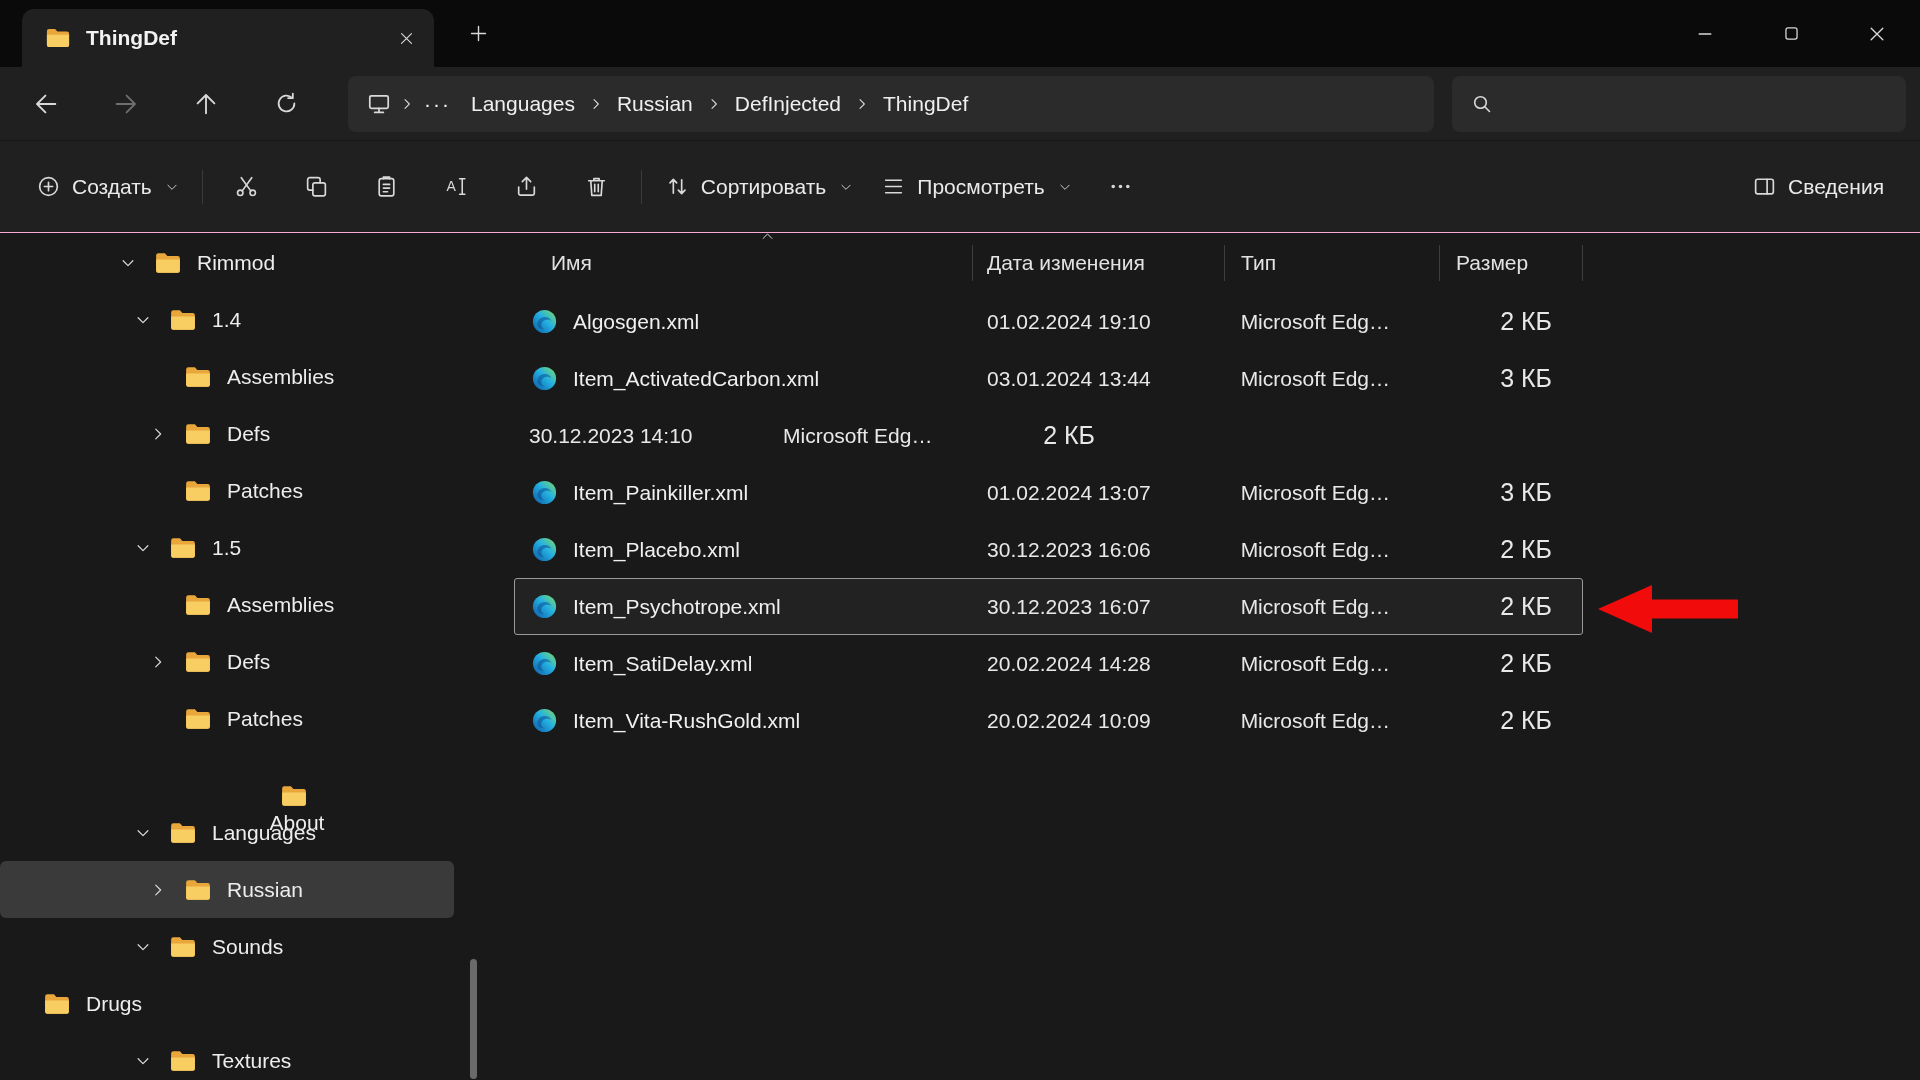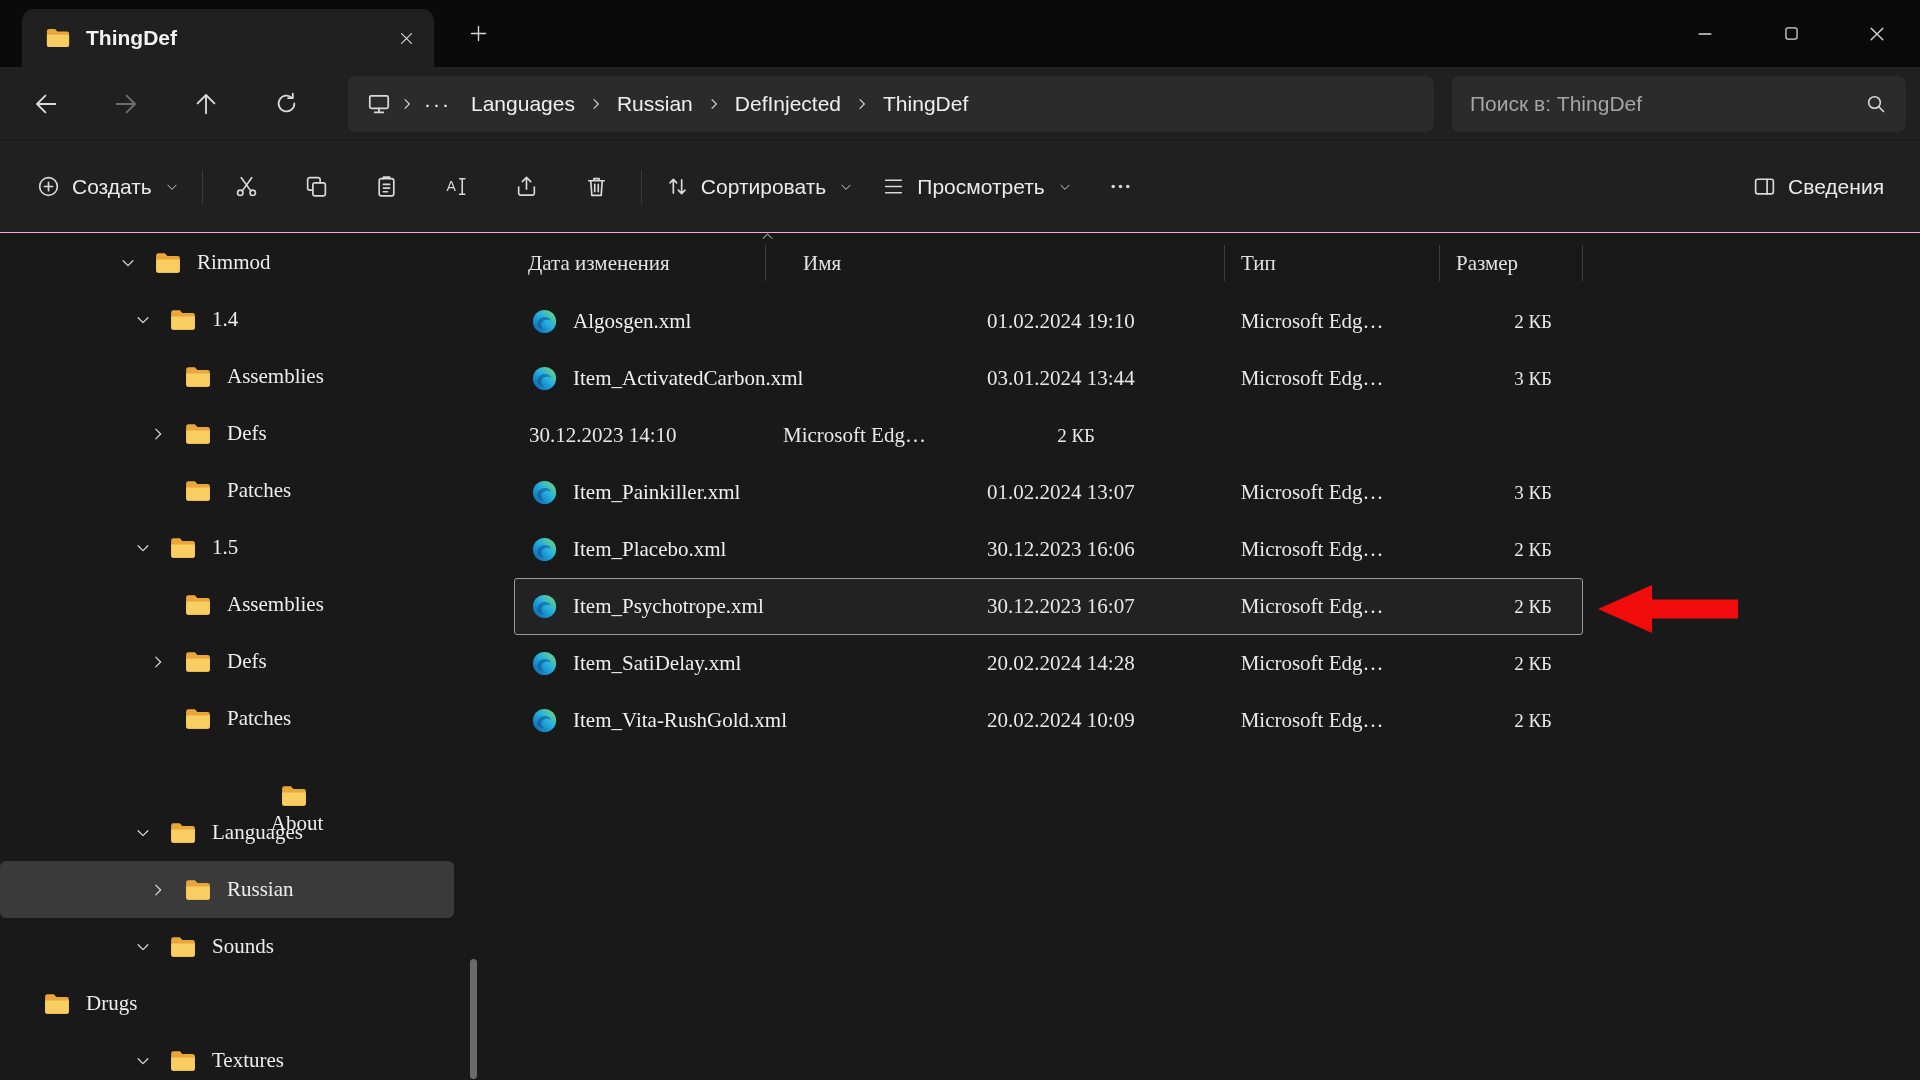--- a/index.html
+++ b/index.html
@@ -194,7 +194,6 @@
     </div>
 
     <div class="searchbox">
-      <input type="text" value="" placeholder="Поиск в: ThingDef" style="">
       <span style="display:flex">
         <svg class="ic" width="24" height="24" viewBox="0 0 24 24">
           <circle cx="10.5" cy="10.5" r="5.8"></circle>

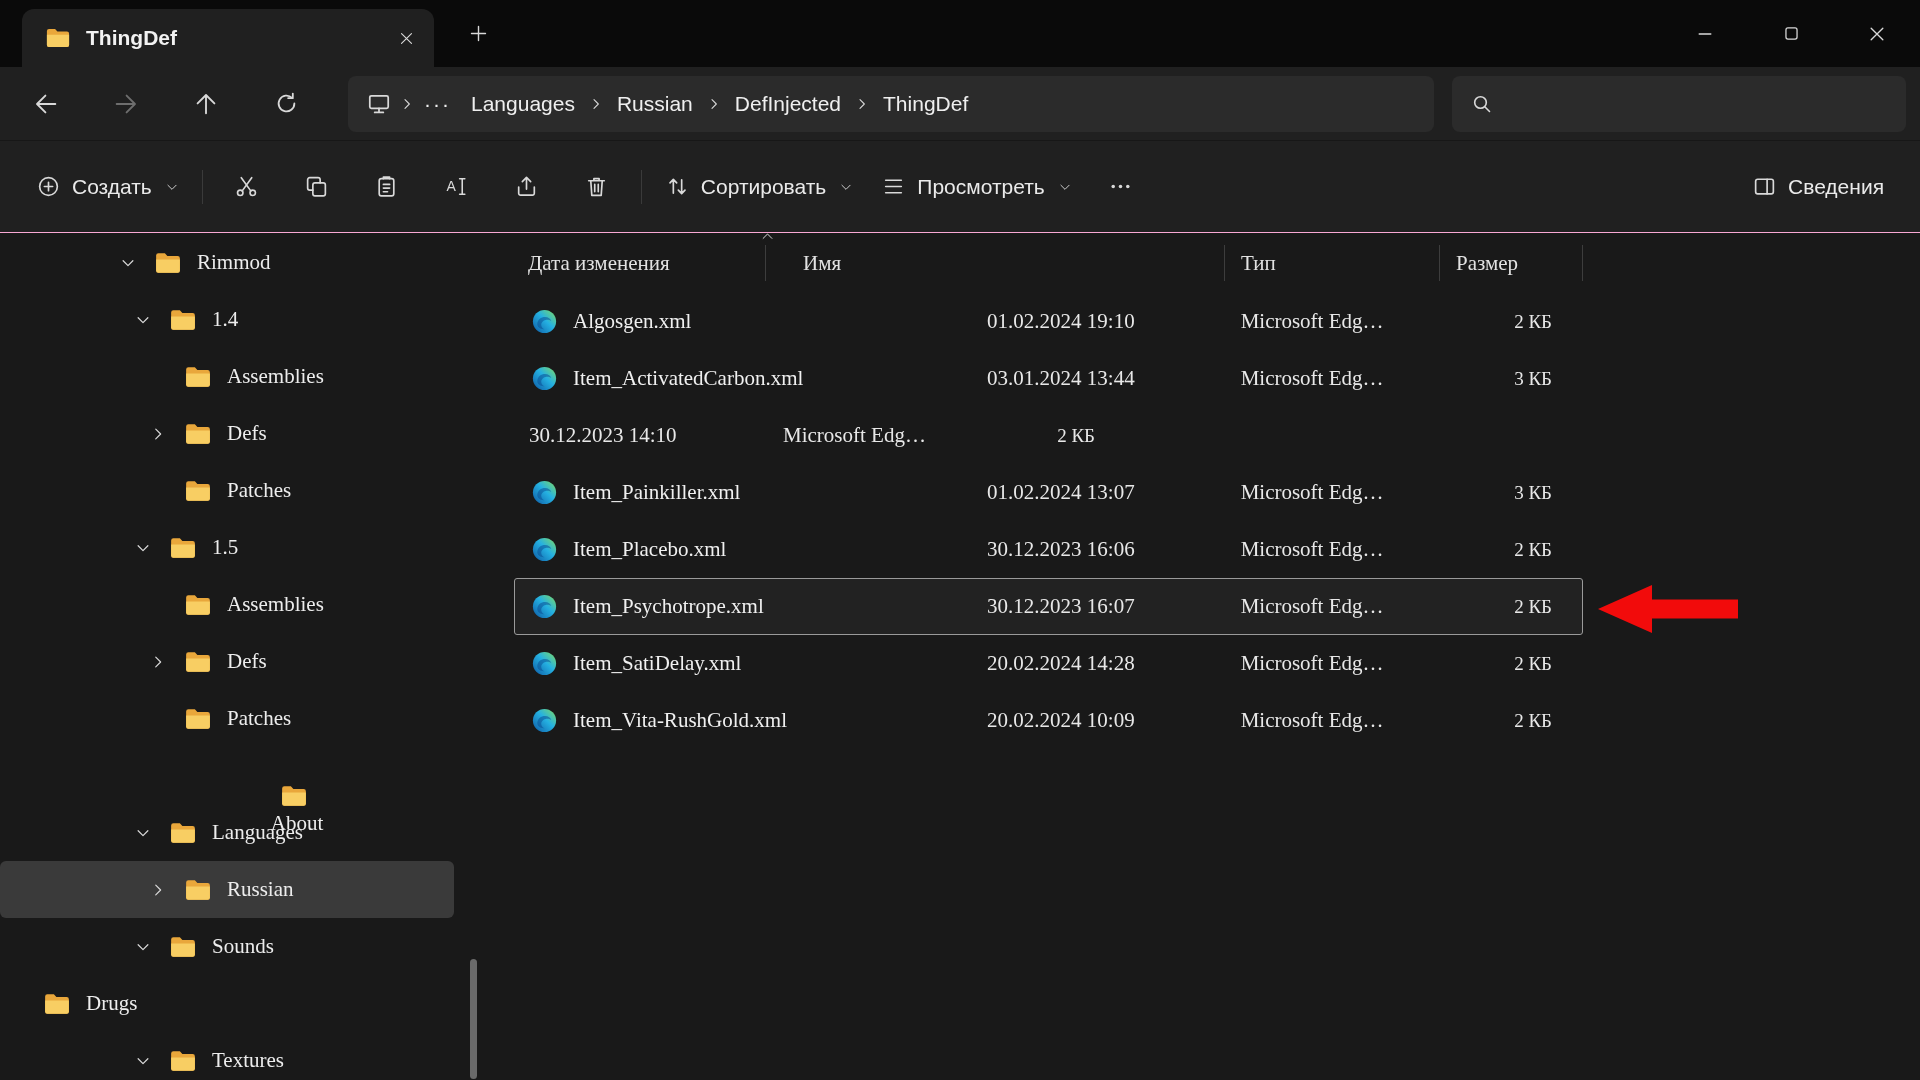--- a/index.html
+++ b/index.html
@@ -48,7 +48,7 @@
   .chev-small { display:flex; margin-left:2px; }
 
   
-  .content { display:flex; height:846px; position:relative;font-family:Liberation Serif, serif; }
+  .content { display:flex; height:846px; position:relative; }
 
   
   .sidebar { flex:0 0 480px; width:480px; position:relative; padding-top:1px; }

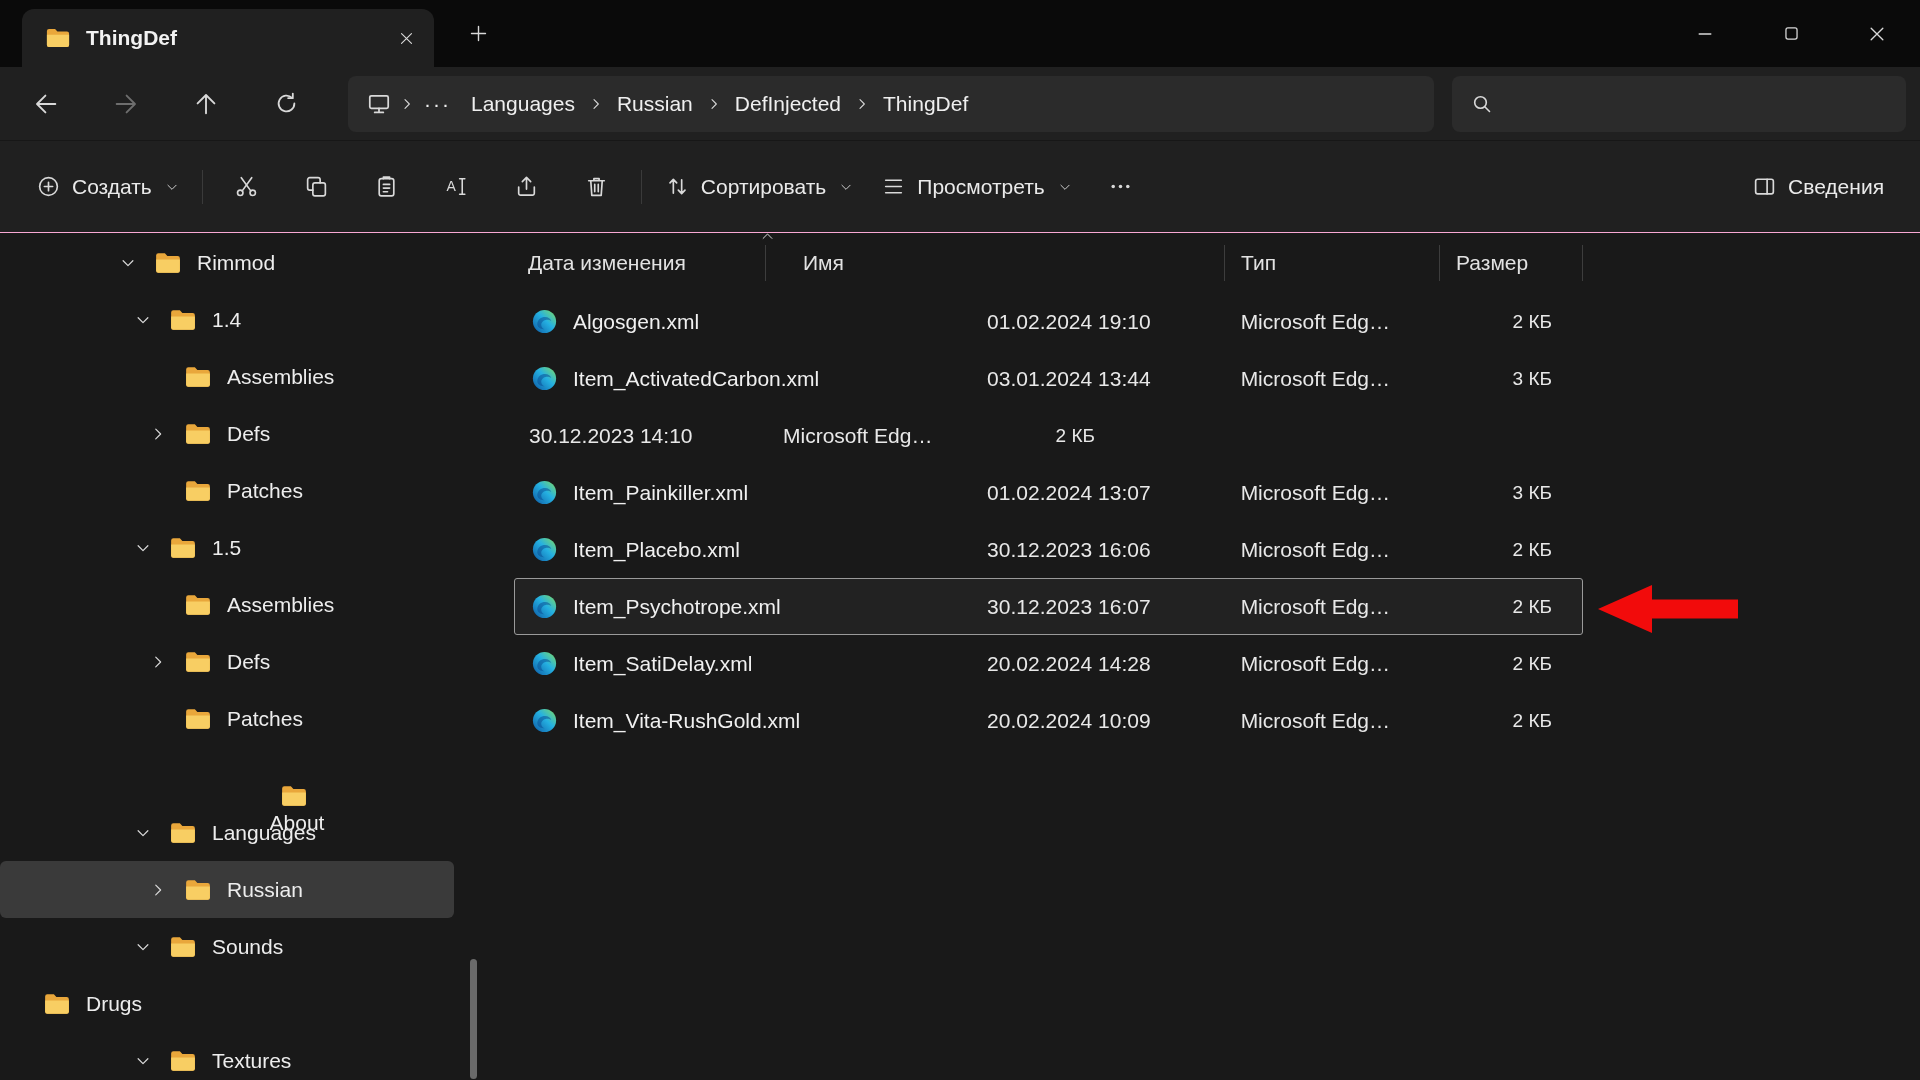--- a/index.html
+++ b/index.html
@@ -494,8 +494,8 @@
               <path d="M5 15l7-7 7 7"></path>
             </svg>
         </span>
+        <div class="hcell name">Имя</div>
         <div class="hcell date">Дата изменения</div>
-        <div class="hcell name">Имя</div>
         <div class="hcell type">Тип</div>
         <div class="hcell size">Размер</div>
       </div>

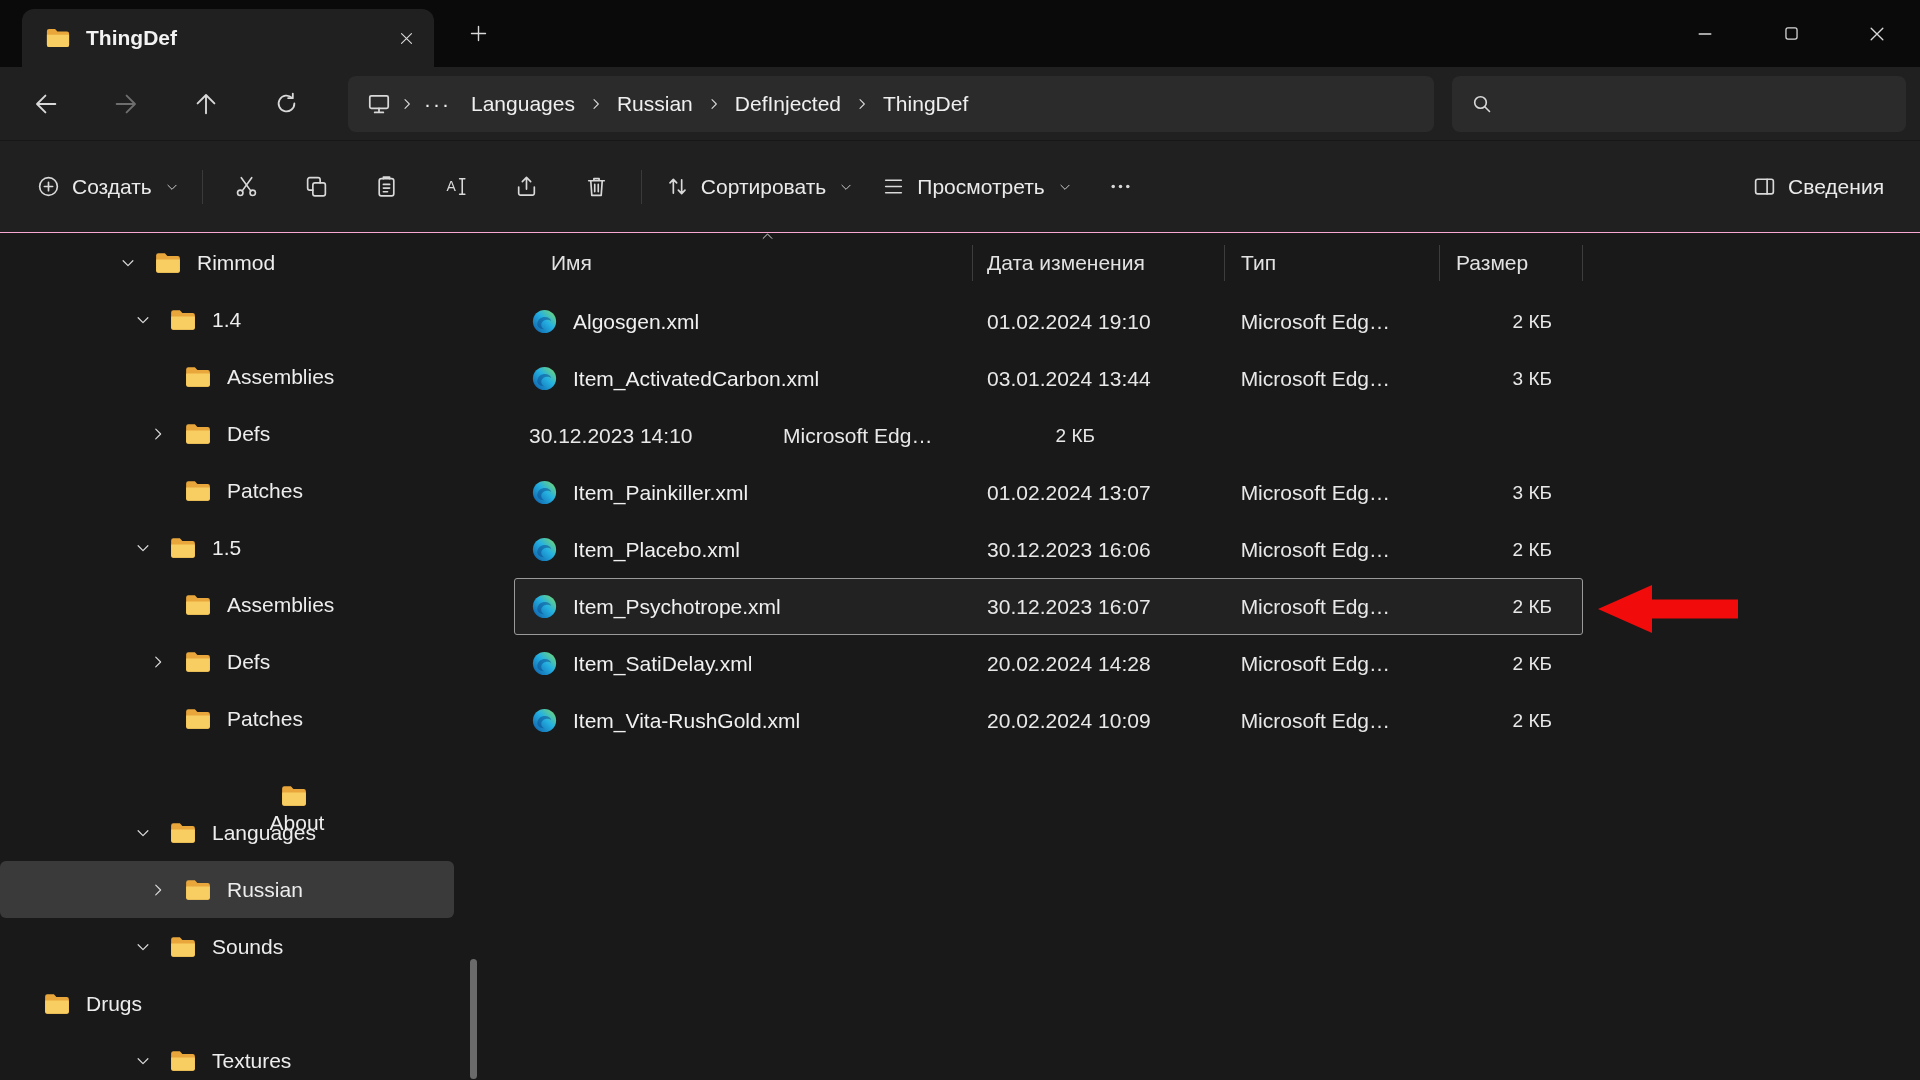--- a/index.html
+++ b/index.html
@@ -79,7 +79,7 @@
   .fname { margin-left:15px; font-size:21px; color:#f0f0f0; white-space:nowrap; }
   .cell.date { width:252px; padding-left:14px; font-size:21px; color:#e8e8e8; white-space:nowrap; }
   .cell.type { width:215px; padding-left:16px; font-size:21px; color:#e8e8e8; white-space:nowrap; }
-  .cell.size { width:143px; padding-right:30px; font-size:19px; color:#e8e8e8; text-align:right; }
+  .cell.size { width:143px; padding-right:30px; font-size:25px; color:#e8e8e8; text-align:right; }
 
   
   .red-arrow { position:absolute; left:1598px; top:583px; width:142px; height:52px; }

